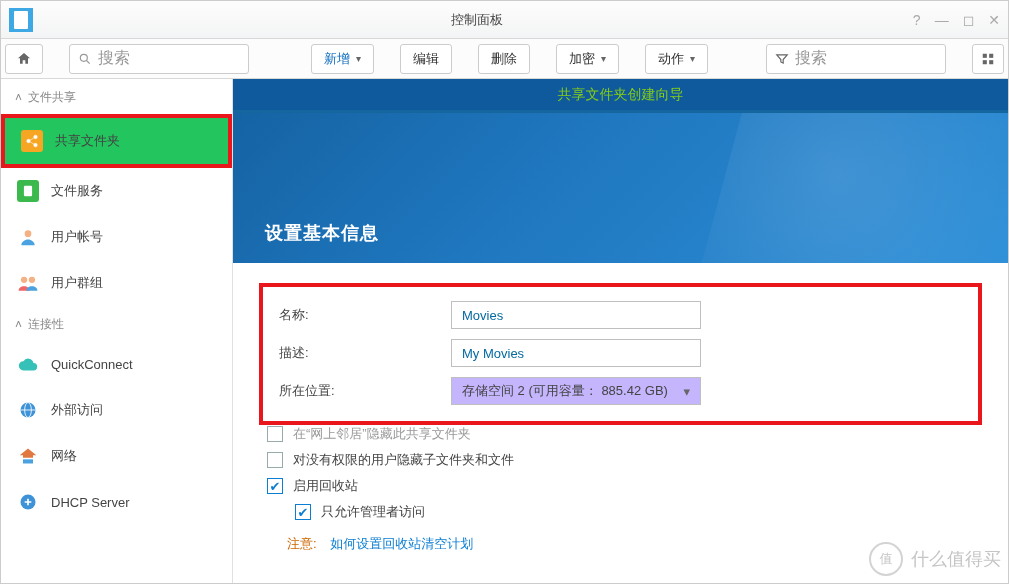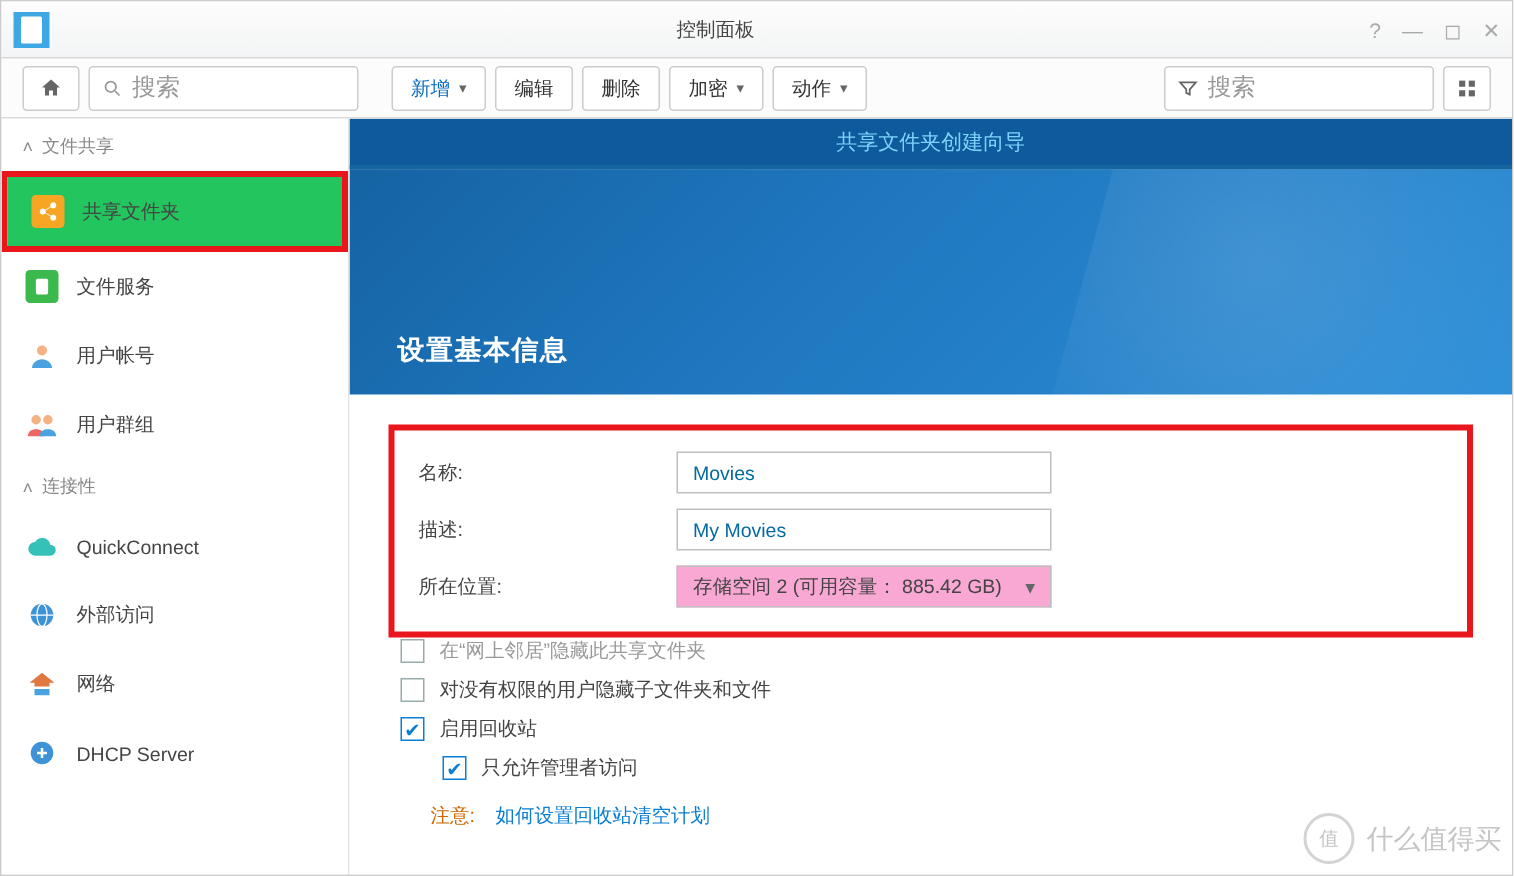--- a/index.html
+++ b/index.html
@@ -13,7 +13,7 @@
 .title { flex:1; text-align:center; color:#444; font-size:13px; }
 .win-btns { display:flex; gap:14px; color:#aaa; font-size:14px; }
 
-.toolbar { height: 40px; border-bottom: 1px solid #d8d8d8; display:flex; align-items:center; padding: 0 14px; background:#fcfcfc; }
+.toolbar { height: 40px; border-bottom: 1px solid #d8d8d8; display:flex; align-items:center; padding: 0 4px; background:#fcfcfc;gap:20px; }
 .home-btn { width: 38px; height: 30px; border:1px solid #ccc; border-radius:3px; display:flex; align-items:center; justify-content:center; margin-right:6px; background:#fff; }
 .search-left { flex: 0 0 180px; height:30px; border:1px solid #ccc; border-radius:3px; display:flex; align-items:center; padding:0 8px; background:#fff; color:#999; }
 .search-left svg { margin-right:6px; }

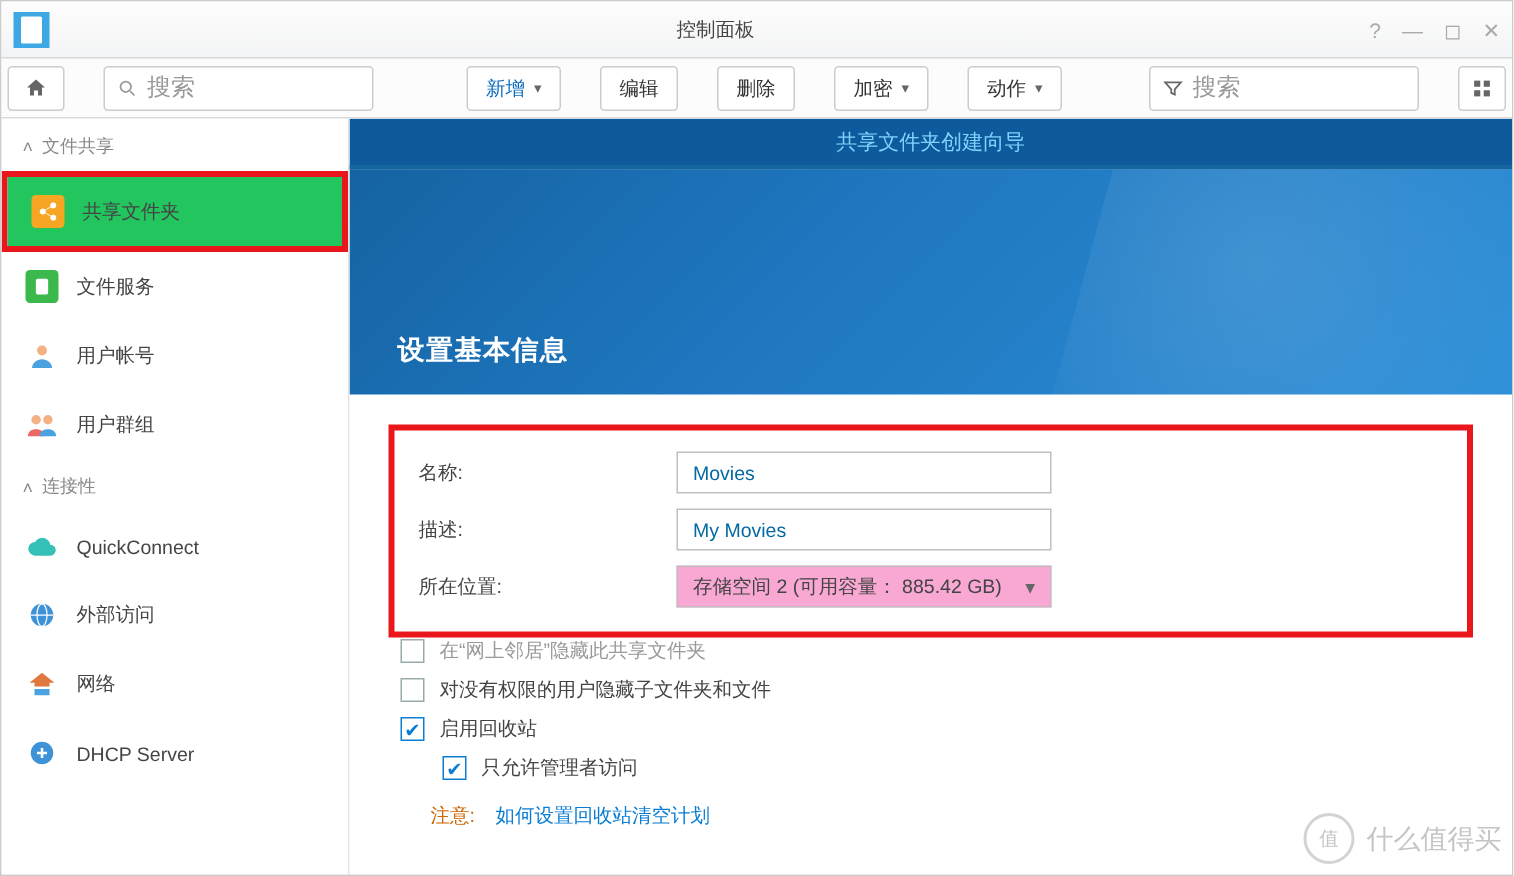--- a/index.html
+++ b/index.html
@@ -35,7 +35,7 @@
 .highlight-box { border:4px solid #e9161b; }
 
 .main { flex:1; background:#fff; position:relative; overflow:hidden; }
-.wizard-hdr { background:#0f5a9c; color:#7dd3fc; height:34px; display:flex; align-items:center; justify-content:center; font-size:14px; font-weight:500; border-bottom:3px solid #15659e;}
+.wizard-hdr { background:#0f5a9c; color:#84cc16; height:34px; display:flex; align-items:center; justify-content:center; font-size:14px; font-weight:500; border-bottom:3px solid #15659e;}
 .banner { background: linear-gradient(135deg,#1563a3 0%,#1f77bf 40%,#2d8fd8 100%); height:150px; color:#fff; display:flex; align-items:flex-end; padding:0 0 18px 32px; font-size:18px; font-weight:bold; letter-spacing:1px; position:relative; overflow:hidden;}
 .banner::after { content:""; position:absolute; right:-60px; top:-30px; width:360px; height:360px; background: radial-gradient(circle at 30% 30%, rgba(255,255,255,0.12), transparent 60%); transform:rotate(15deg); }
 

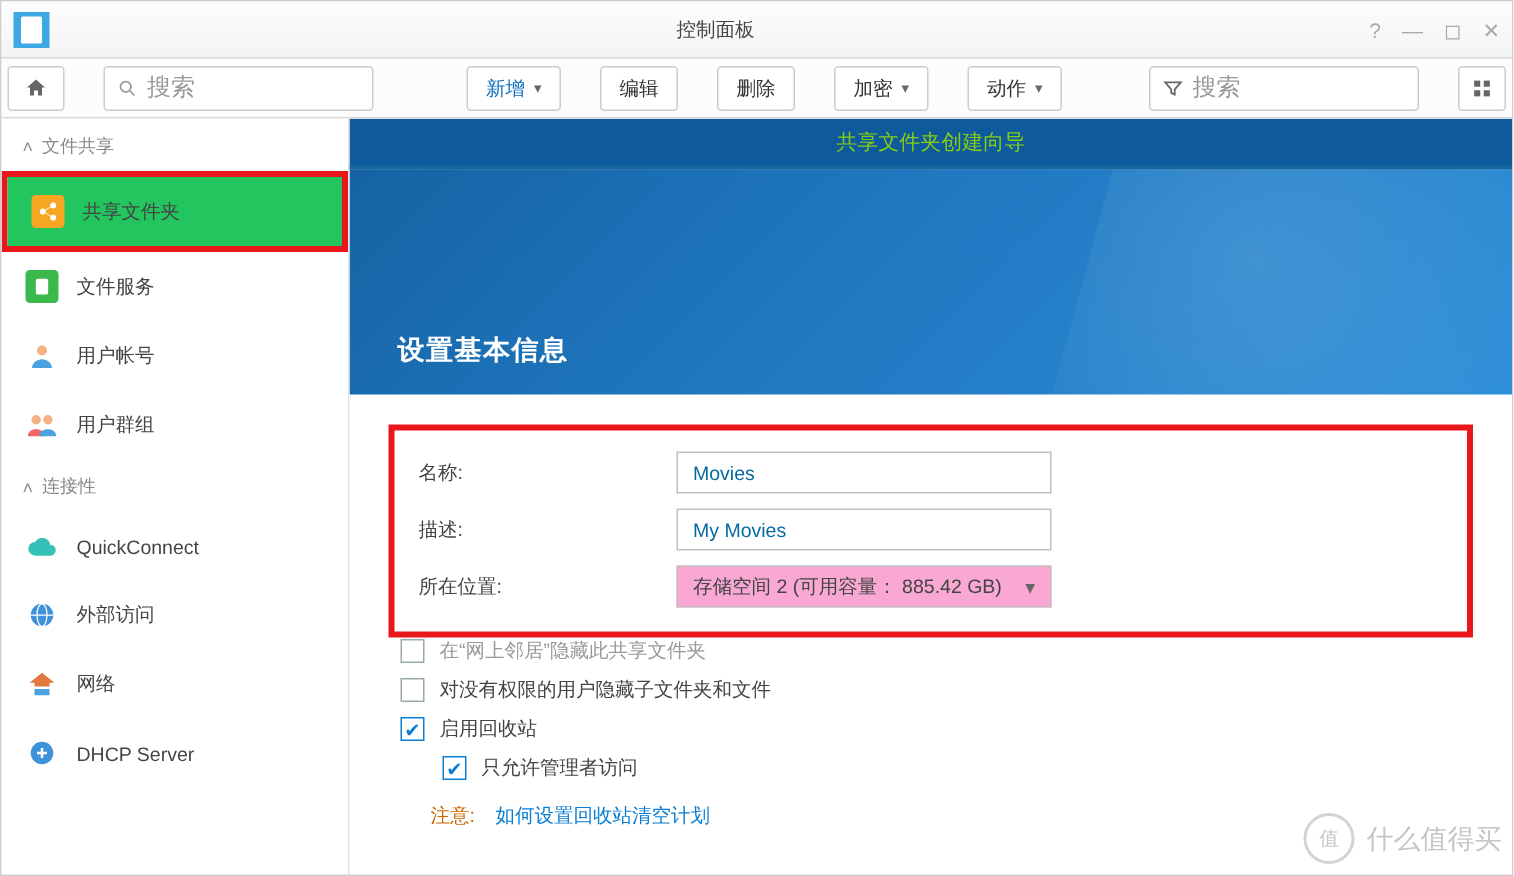--- a/index.html
+++ b/index.html
@@ -44,7 +44,7 @@
 .frow { display:flex; align-items:center; margin-bottom:10px; }
 .flabel { width: 172px; }
 .finput { flex:0 0 250px; height:28px; border:1px solid #bfbfbf; padding:0 10px; font-size:13px; color:#0369a1; background:#fff; }
-.fselect { flex:0 0 250px; height:28px; border:1px solid #bfbfbf; padding:0 10px; display:flex; align-items:center; justify-content:space-between; background:#f9a8d4; }
+.fselect { flex:0 0 250px; height:28px; border:1px solid #bfbfbf; padding:0 10px; display:flex; align-items:center; justify-content:space-between; background:#c4b5fd; }
 
 .chk-row { display:flex; align-items:center; gap:10px; margin: 8px 0 8px 8px; font-size:13px; }
 .chk-row.sub { margin-left: 36px; }

